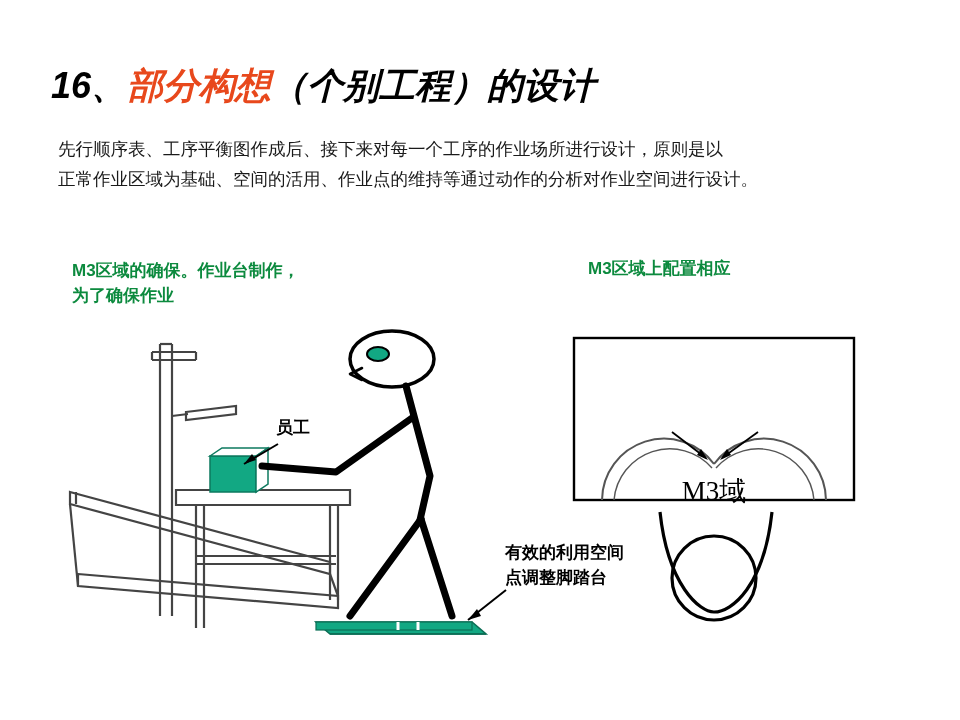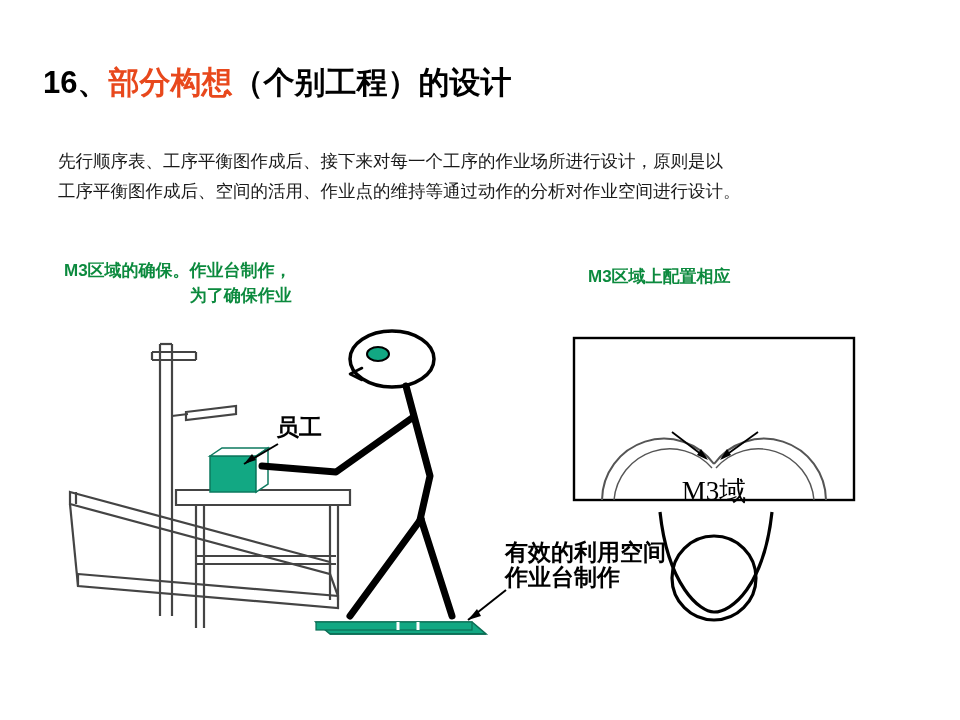--- a/index.html
+++ b/index.html
@@ -20,13 +20,14 @@
   
   #title {
     position: absolute;
-    left: 43px;
+    left: 51px;
     top: 62px;
-    font-size: 31px;
+    font-size: 36px;
     font-weight: bold;
     white-space: nowrap;
     color: #000000;
     letter-spacing: 0px;
+    font-style: italic;
   }
   #title .num { color: #000000; }
   #title .hl { color: #E8481C; }

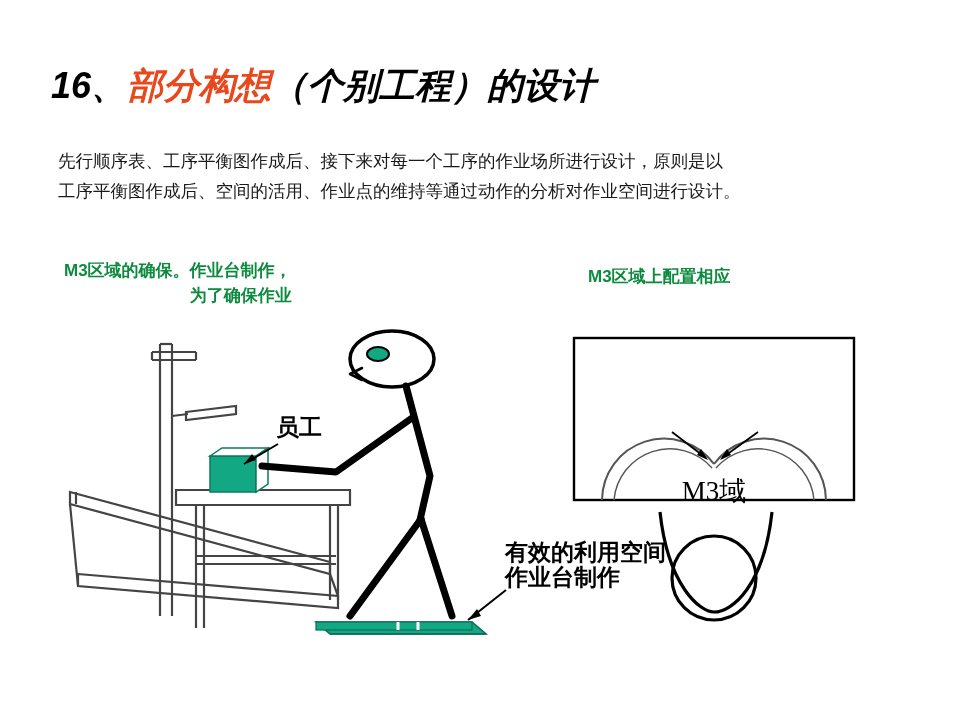--- a/index.html
+++ b/index.html
@@ -37,7 +37,7 @@
   #body-text {
     position: absolute;
     left: 58px;
-    top: 146px;
+    top: 134px;
     width: 870px;
     font-size: 17.5px;
     line-height: 30px;

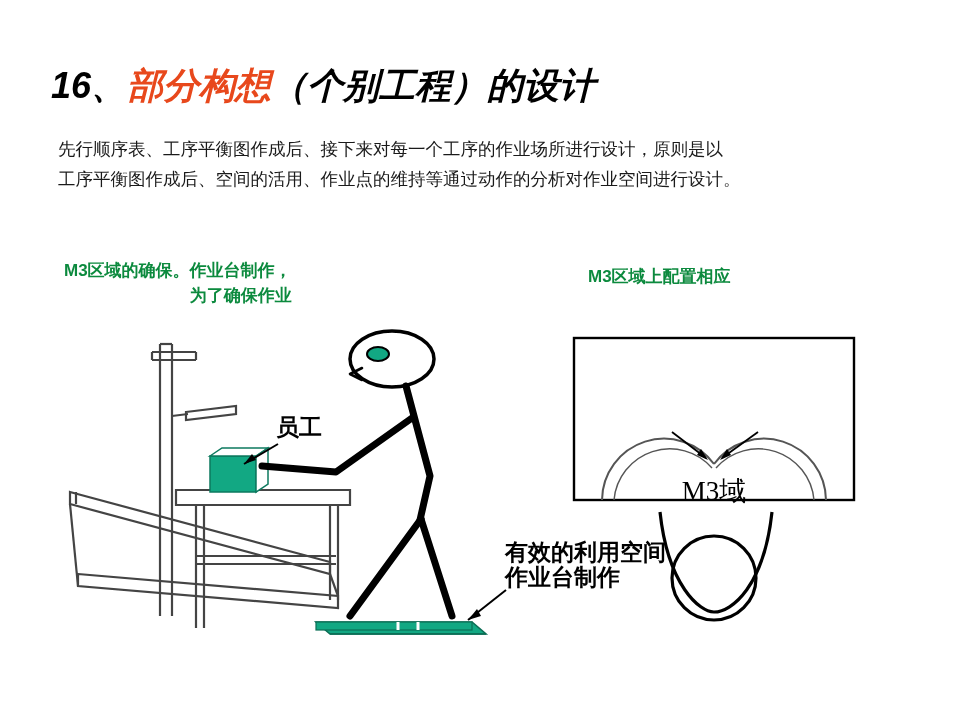--- a/index.html
+++ b/index.html
@@ -178,7 +178,7 @@
 
   <div id="body-text">
     <div>先行顺序表、工序平衡图作成后、接下来对每一个工序的作业场所进行设计，原则是以</div>
-    <div>工序平衡图作成后、空间的活用、作业点的维持等通过动作的分析对作业空间进行设计。</div>
+    <div>正常作业区域为基础、空间的活用、作业点的维持等通过动作的分析对作业空间进行设计。</div>
   </div>
 
   <div class="green-note" id="note-left">

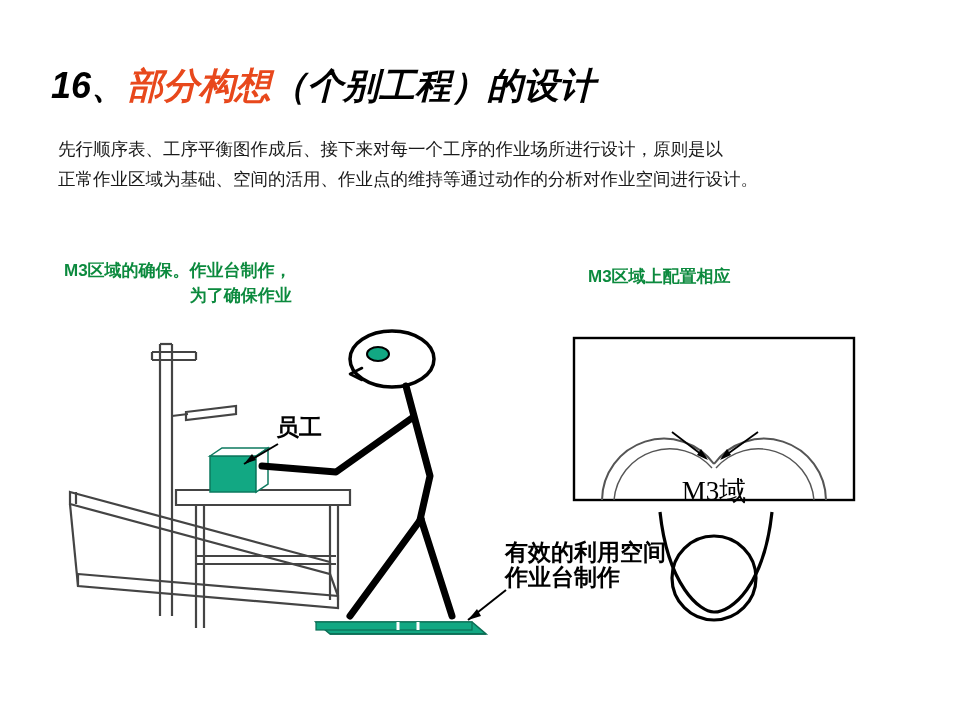--- a/index.html
+++ b/index.html
@@ -52,7 +52,7 @@
     line-height: 25px;
     font-weight: bold;
   }
-  #note-left { left: 64px; top: 258px; text-align: right; }
+  #note-left { left: 72px; top: 258px; }
   #note-right { left: 588px; top: 256px; margin-top: 8px; }
 
   

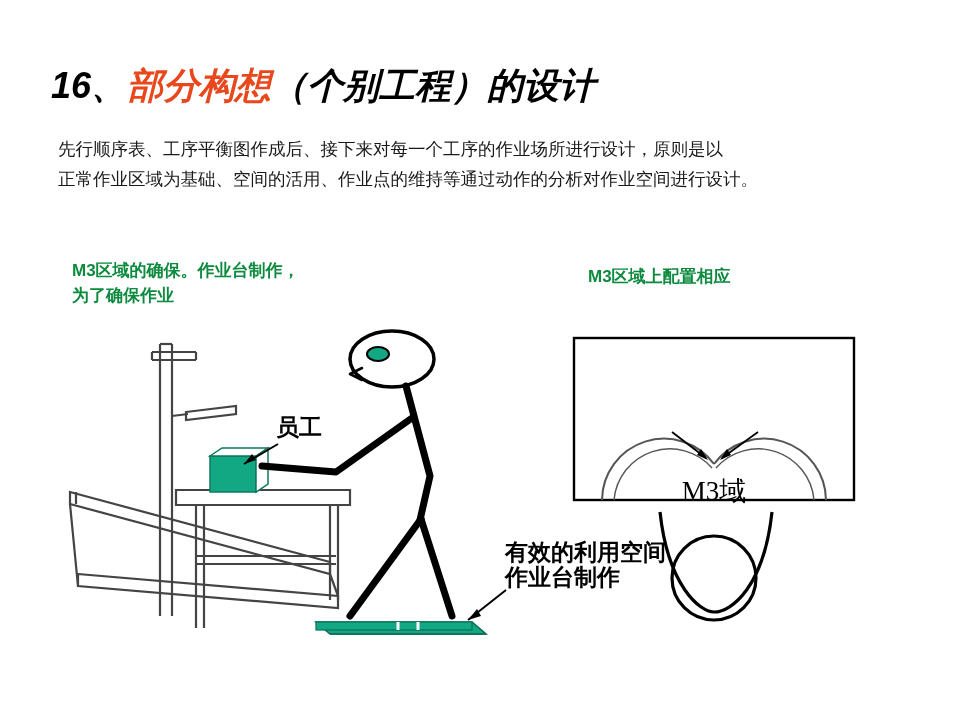--- a/index.html
+++ b/index.html
@@ -53,7 +53,7 @@
     font-weight: bold;
   }
   #note-left { left: 72px; top: 258px; }
-  #note-right { left: 588px; top: 256px; margin-top: 8px; }
+  #note-right { left: 588px; top: 256px; }
 
   
   .black-note {

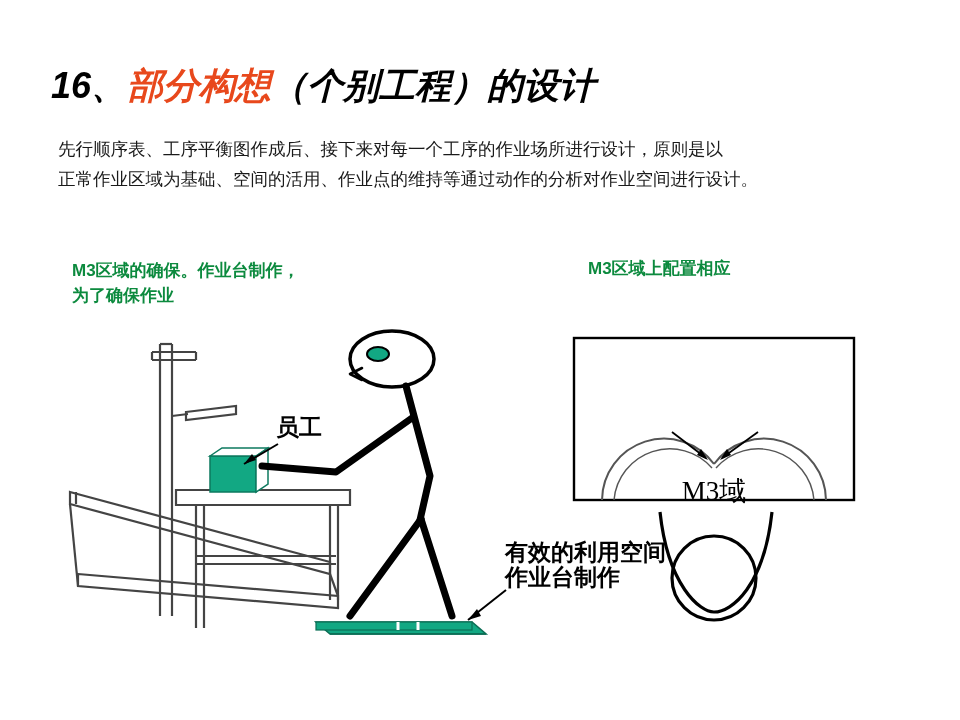--- a/index.html
+++ b/index.html
@@ -59,7 +59,7 @@
   .black-note {
     position: absolute;
     color: #000000;
-    font-size: 23px;
+    font-size: 17px;
     line-height: 25px;
     font-weight: bold;
   }

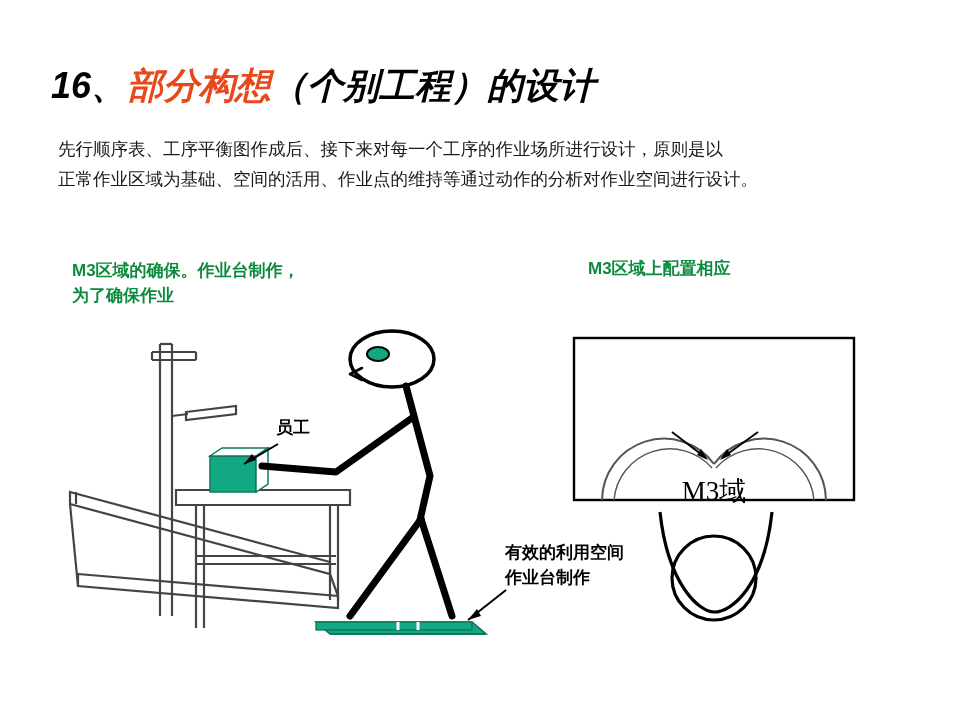--- a/index.html
+++ b/index.html
@@ -194,7 +194,7 @@
 
   <div class="black-note" id="note-footrest">
     <div>有效的利用空间</div>
-    <div>作业台制作</div>
+    <div>点调整脚踏台</div>
   </div>
 
 </div>

